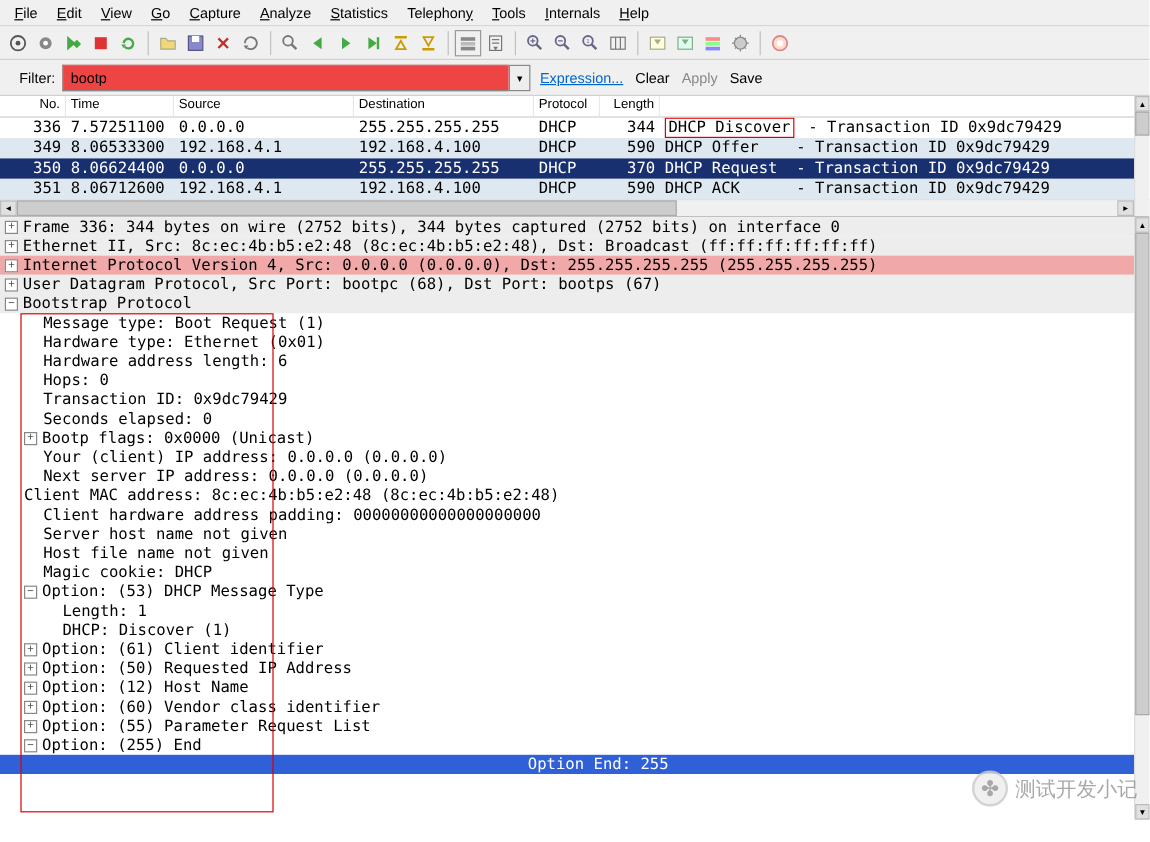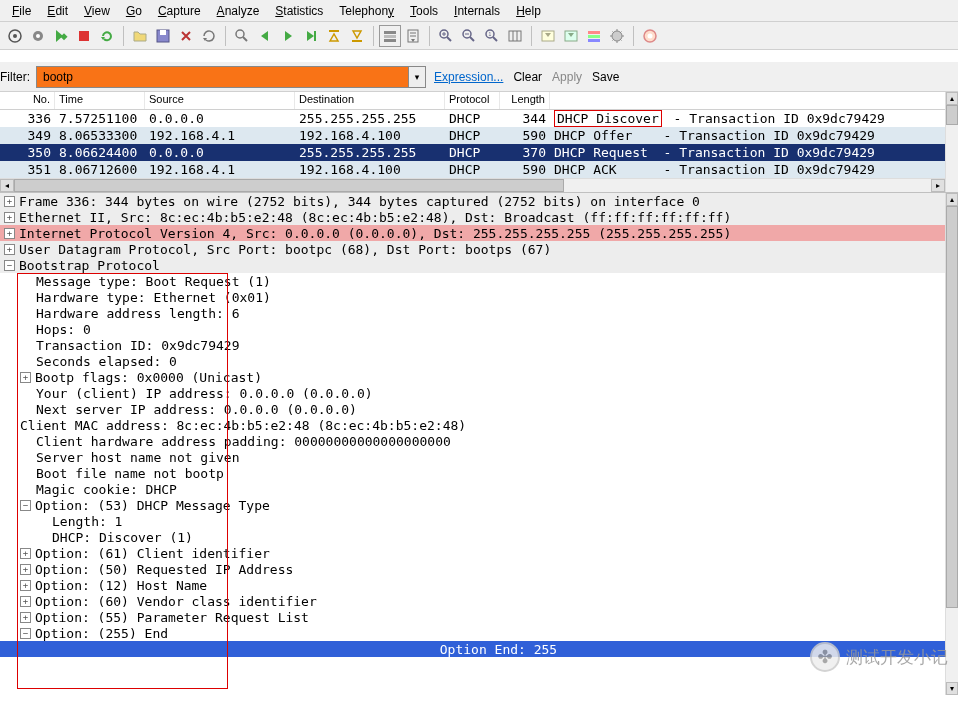--- a/index.html
+++ b/index.html
@@ -16,7 +16,7 @@
   .tool-sep { width: 1px; height: 20px; background: #c0c0c0; margin: 0 4px; }
   
   
-  .filterbar { display: flex; align-items: center; background: #f0f0f0; border-bottom: 1px solid #d0d0d0; height: 30px; padding: 2px 0; gap: 6px; margin-top: 12px; }
+  .filterbar { display: flex; align-items: center; background: #f0f0f0; border-bottom: 1px solid #d0d0d0; height: 30px; padding: 2px 16px; gap: 6px; }
   .filterbar label { }
   .filter-combo { display: flex; align-items: center; flex: 0 0 390px; }
   .filter-input { flex: 1; height: 22px; background: #f97316; border: 1px solid #888; border-right: none; padding: 0 6px; font-family: inherit; font-size: 12px; }

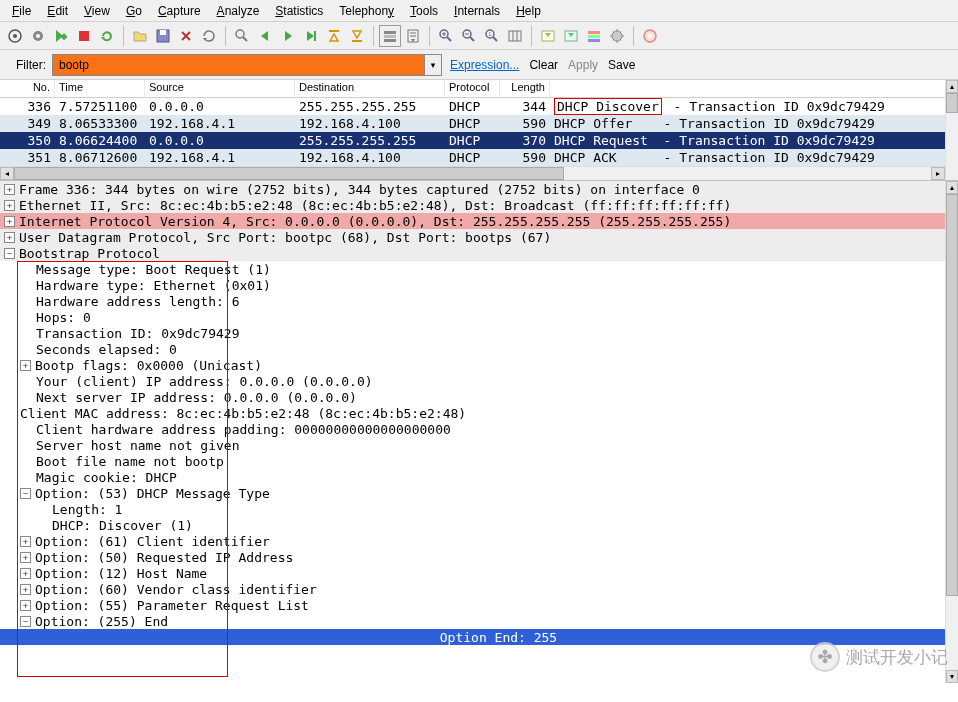--- a/index.html
+++ b/index.html
@@ -19,7 +19,7 @@
   .filterbar { display: flex; align-items: center; background: #f0f0f0; border-bottom: 1px solid #d0d0d0; height: 30px; padding: 2px 16px; gap: 6px; }
   .filterbar label { }
   .filter-combo { display: flex; align-items: center; flex: 0 0 390px; }
-  .filter-input { flex: 1; height: 22px; background: #f97316; border: 1px solid #888; border-right: none; padding: 0 6px; font-family: inherit; font-size: 12px; }
+  .filter-input { flex: 1; height: 22px; background: #ef4444; border: 1px solid #888; border-right: none; padding: 0 6px; font-family: inherit; font-size: 12px; }
   .filter-dd { width: 18px; height: 22px; border: 1px solid #888; background: #eee; display: flex; align-items: center; justify-content: center; font-size: 9px; }
   .filter-link { color: #0066cc; text-decoration: underline; cursor: default; padding: 0 2px; }
   .filter-txt { padding: 0 2px; cursor: default; }

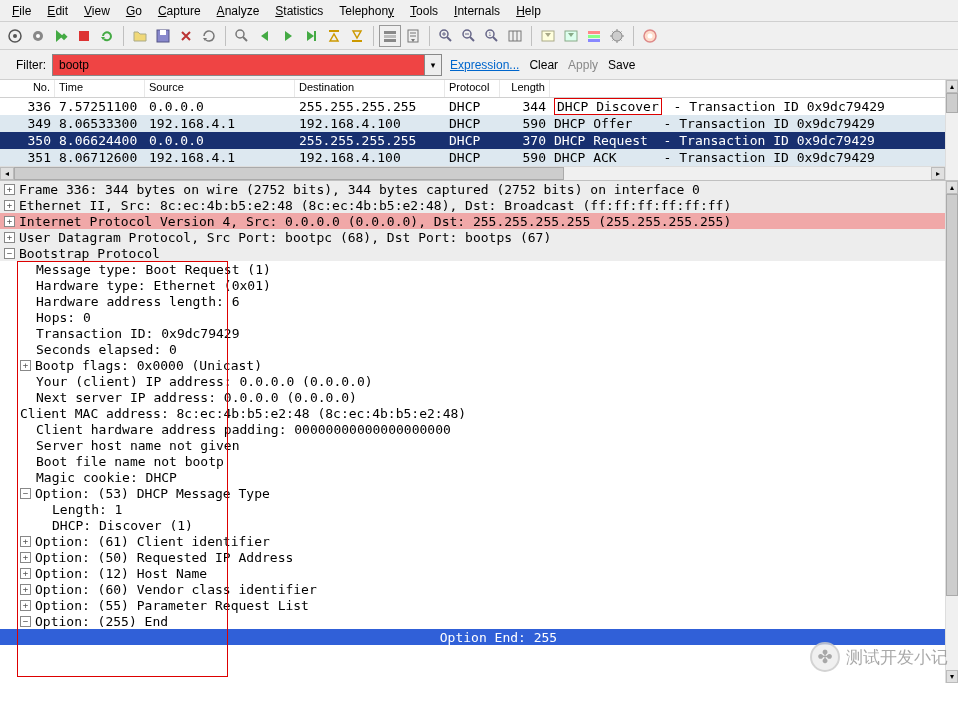--- a/index.html
+++ b/index.html
@@ -348,7 +348,7 @@
       <div class="d-line " style=""><span class="tree-spacer"></span><span>Client MAC address: 8c:ec:4b:b5:e2:48 (8c:ec:4b:b5:e2:48)</span></div>
       <div class="d-line " style="padding-left: 20px;"><span class="tree-spacer"></span><span>Client hardware address padding: 00000000000000000000</span></div>
       <div class="d-line " style="padding-left: 20px;"><span class="tree-spacer"></span><span>Server host name not given</span></div>
-      <div class="d-line " style="padding-left: 20px;"><span class="tree-spacer"></span><span>Boot file name not bootp</span></div>
+      <div class="d-line " style="padding-left: 20px;"><span class="tree-spacer"></span><span>Host file name not given</span></div>
       <div class="d-line " style="padding-left: 20px;"><span class="tree-spacer"></span><span>Magic cookie: DHCP</span></div>
       <div class="d-line " style="padding-left: 20px;"><span class="tree-icon">−</span><span>Option: (53) DHCP Message Type</span></div>
       <div class="d-line " style="padding-left: 36px;"><span class="tree-spacer"></span><span>Length: 1</span></div>

